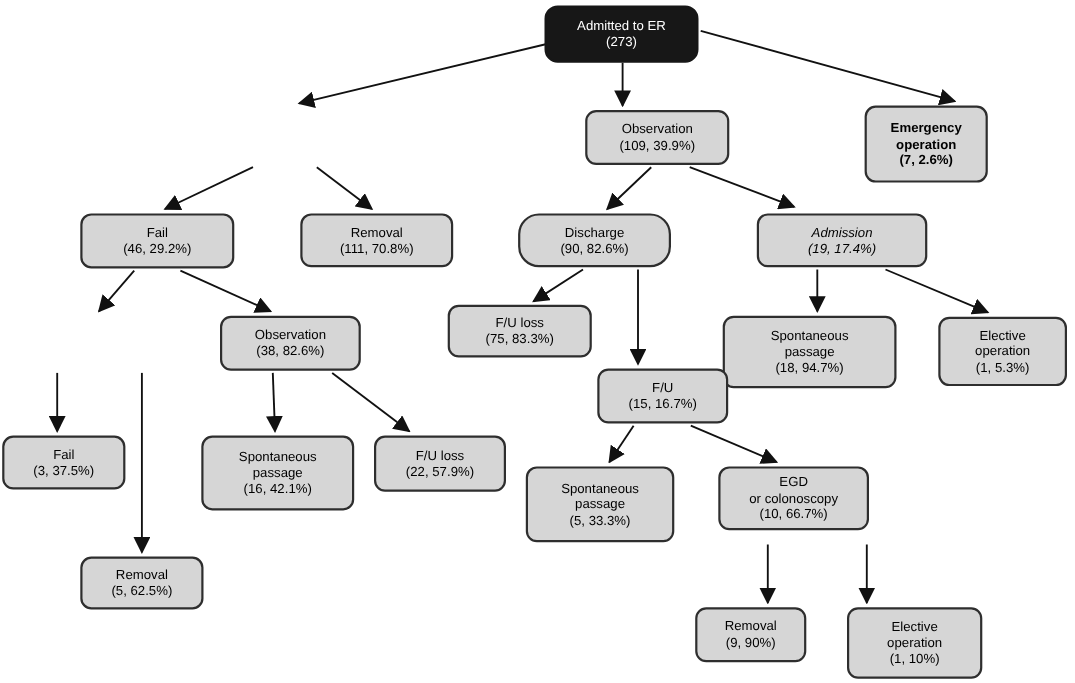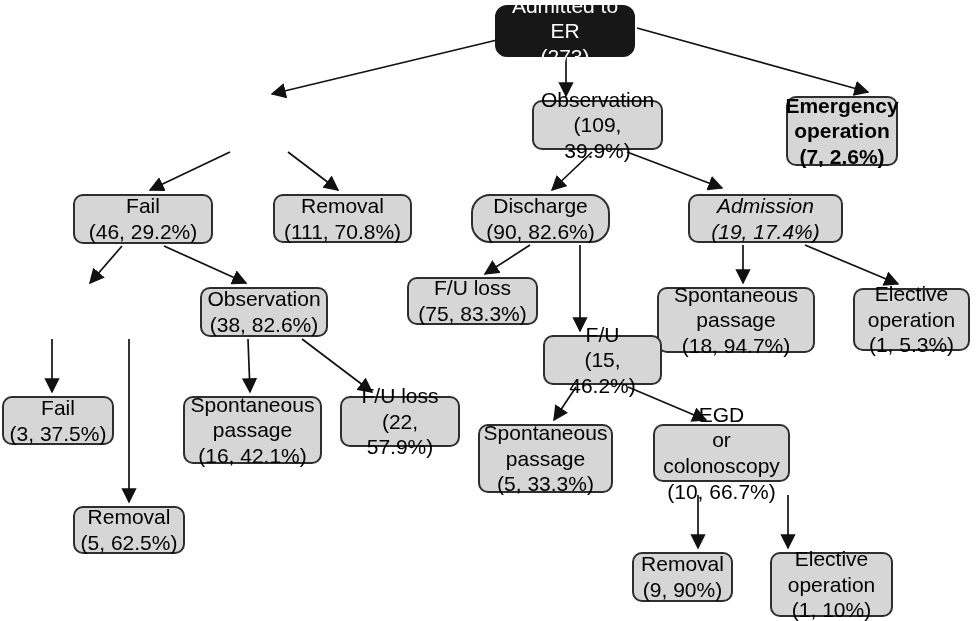--- a/index.html
+++ b/index.html
@@ -34,9 +34,9 @@
     justify-content: center;
     text-align: center;
     white-space: pre-line;
-    font-size: 21px;
+    font-size: 12px;
     line-height: 1.22;
-    padding: 2px 4px;
+    padding: 2px 16px;
   }
   .node--root {
     background: #171717;

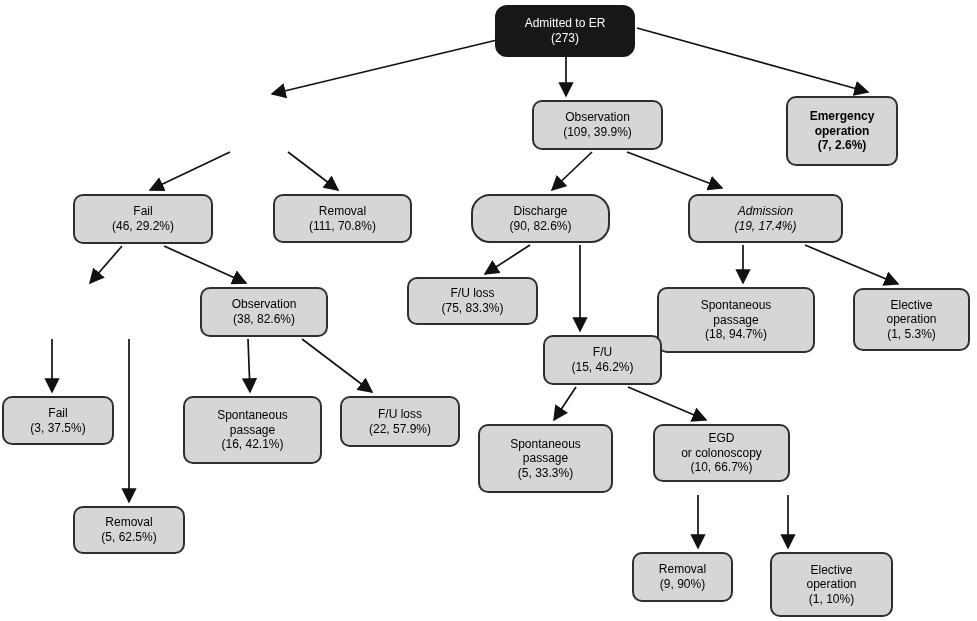--- a/index.html
+++ b/index.html
@@ -109,7 +109,7 @@
 operation
 (1, 5.3%)</div>
   <div class="node" style="left:543px; top:335px; width:119px; height:50px;">F/U
-(15, 46.2%)</div>
+(15, 16.7%)</div>
   <div class="node" style="left:2px;   top:396px; width:112px; height:49px;">Fail
 (3, 37.5%)</div>
   <div class="node" style="left:183px; top:396px; width:139px; height:68px;">Spontaneous

